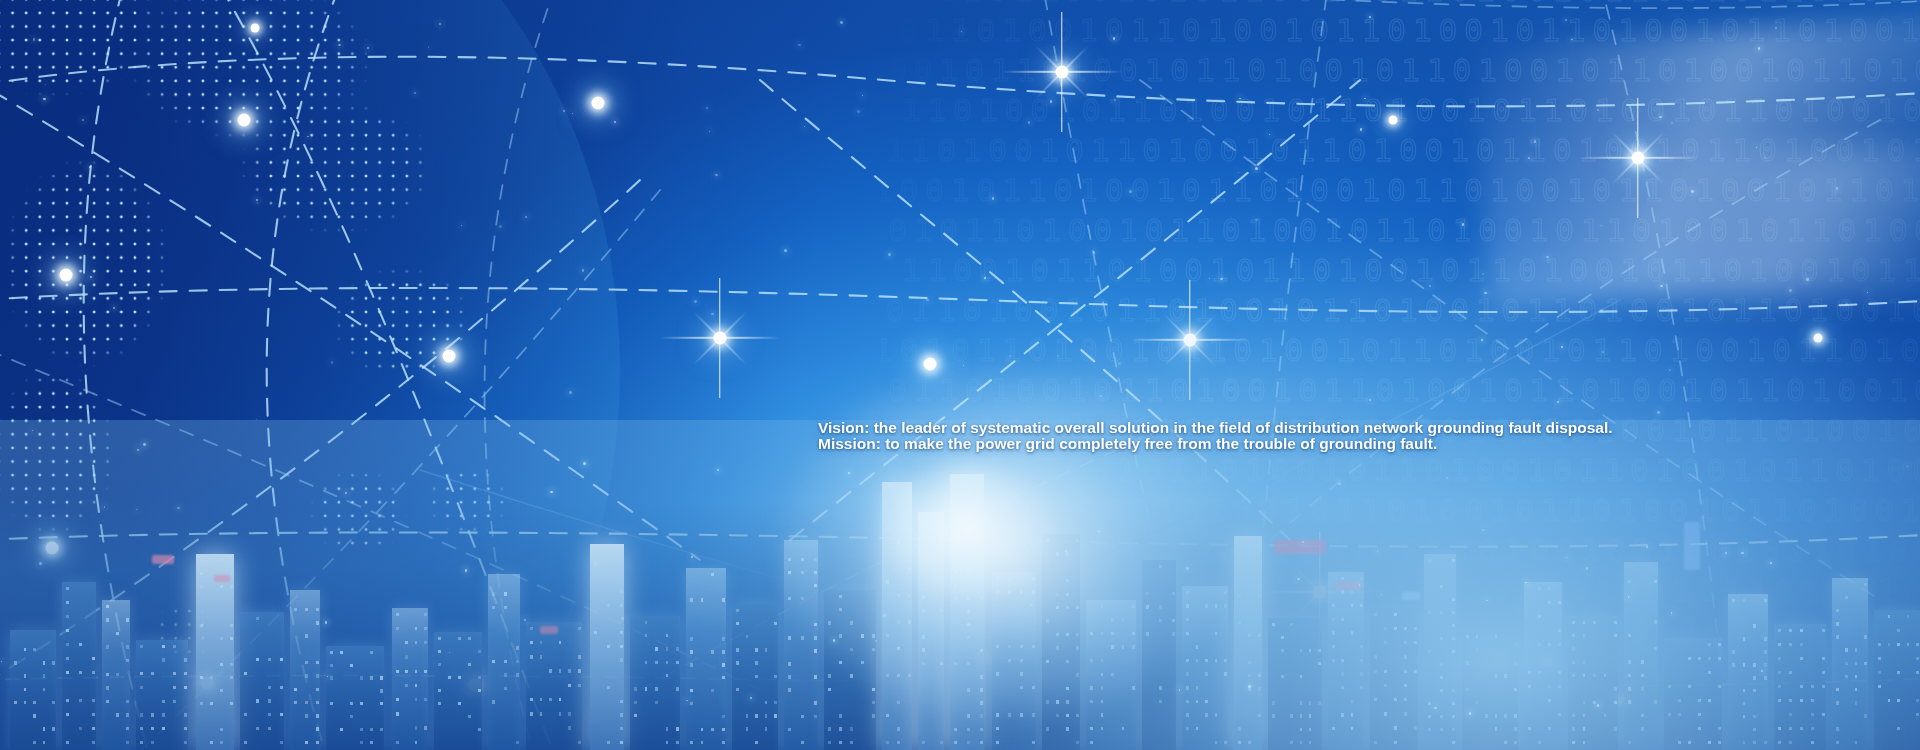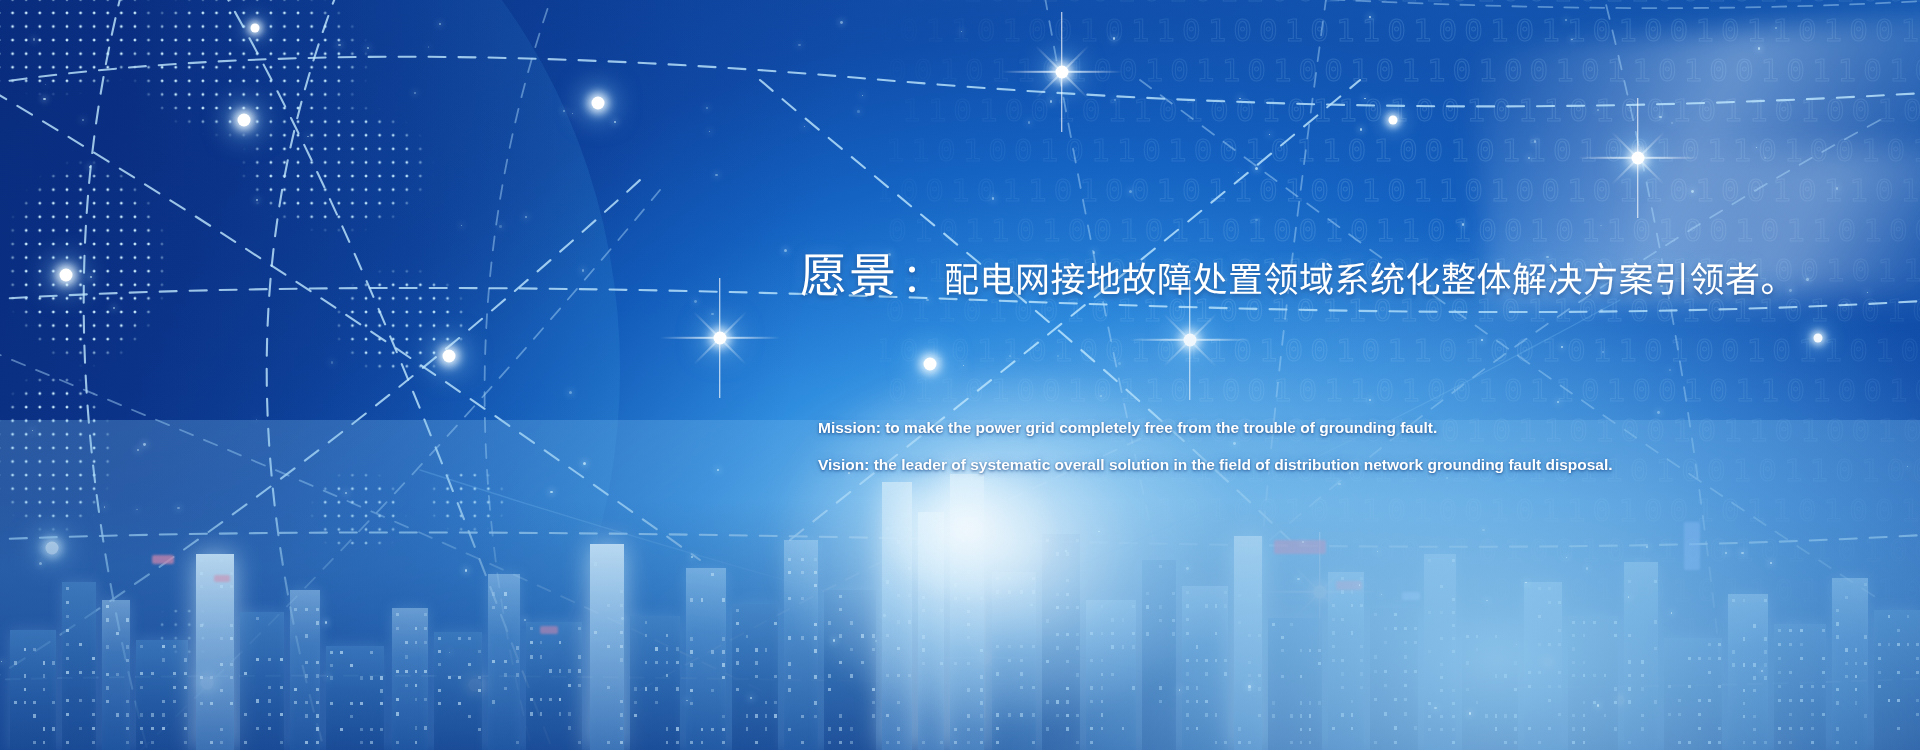--- a/index.html
+++ b/index.html
@@ -1548,9 +1548,6 @@
     </div>
 
   <div id="text-block">
-    <div class="headline hl-2">
-      <span class="hl-key">愿景</span><span class="hl-colon">：</span><span class="hl-body">配电网接地故障处置领域系统化整体解决方案引领者。</span>
-    </div>
   </div>
 
   <div id="sub-block">

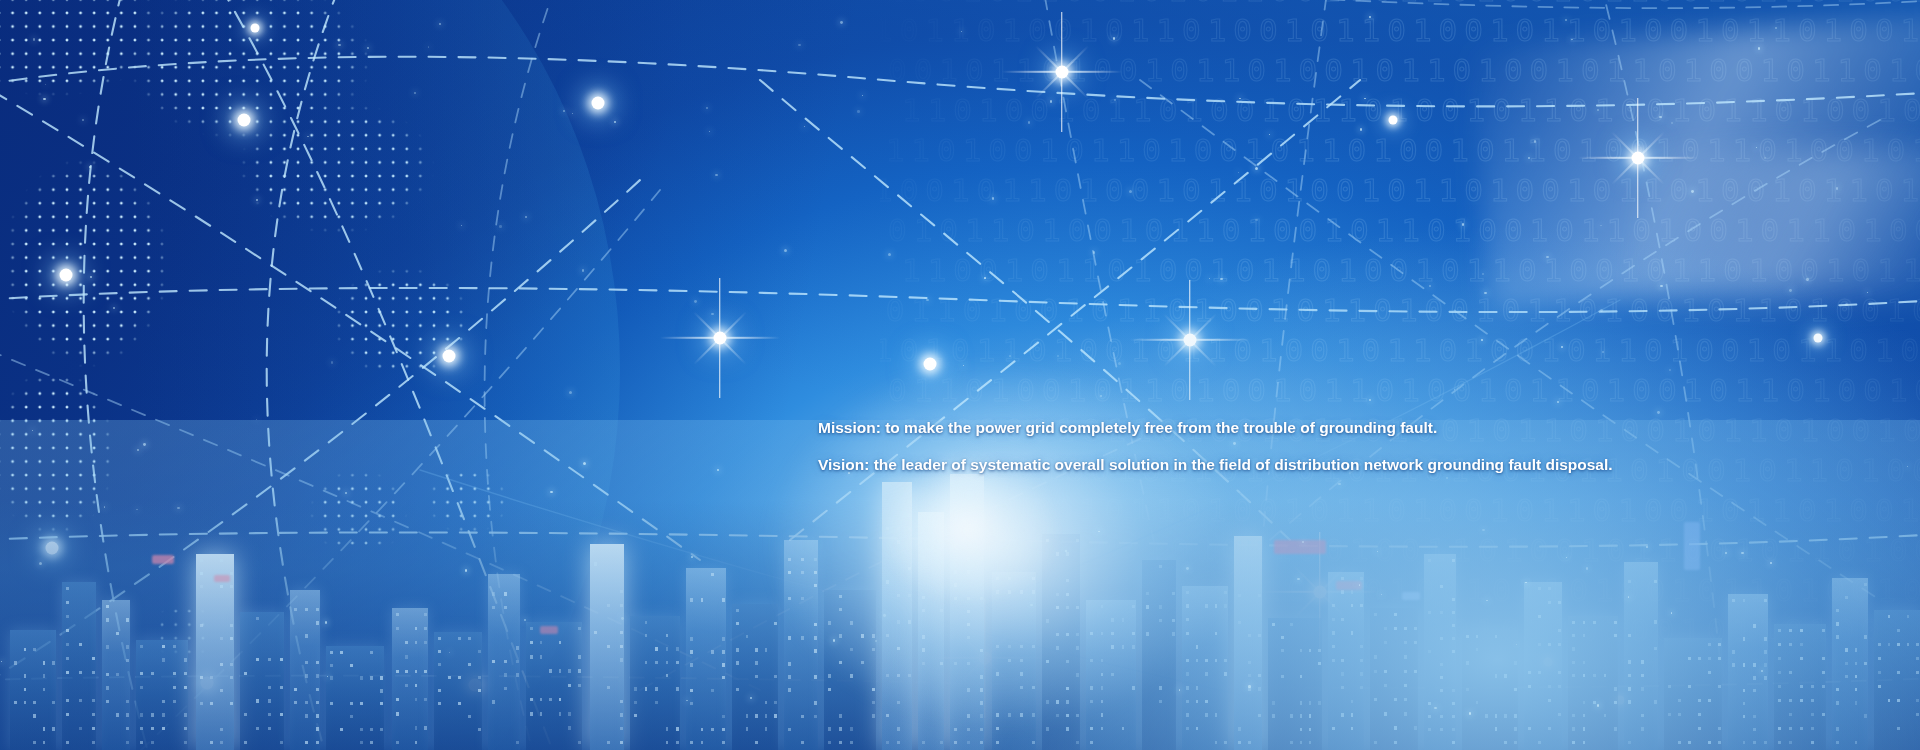--- a/index.html
+++ b/index.html
@@ -1551,8 +1551,8 @@
   </div>
 
   <div id="sub-block">
+    <div class="subline sub-2">Vision: the leader of systematic overall solution in the field of distribution network grounding fault disposal.</div>
     <div class="subline sub-1">Mission: to make the power grid completely free from the trouble of grounding fault.</div>
-    <div class="subline sub-2">Vision: the leader of systematic overall solution in the field of distribution network grounding fault disposal.</div>
   </div>
 
 </div>

